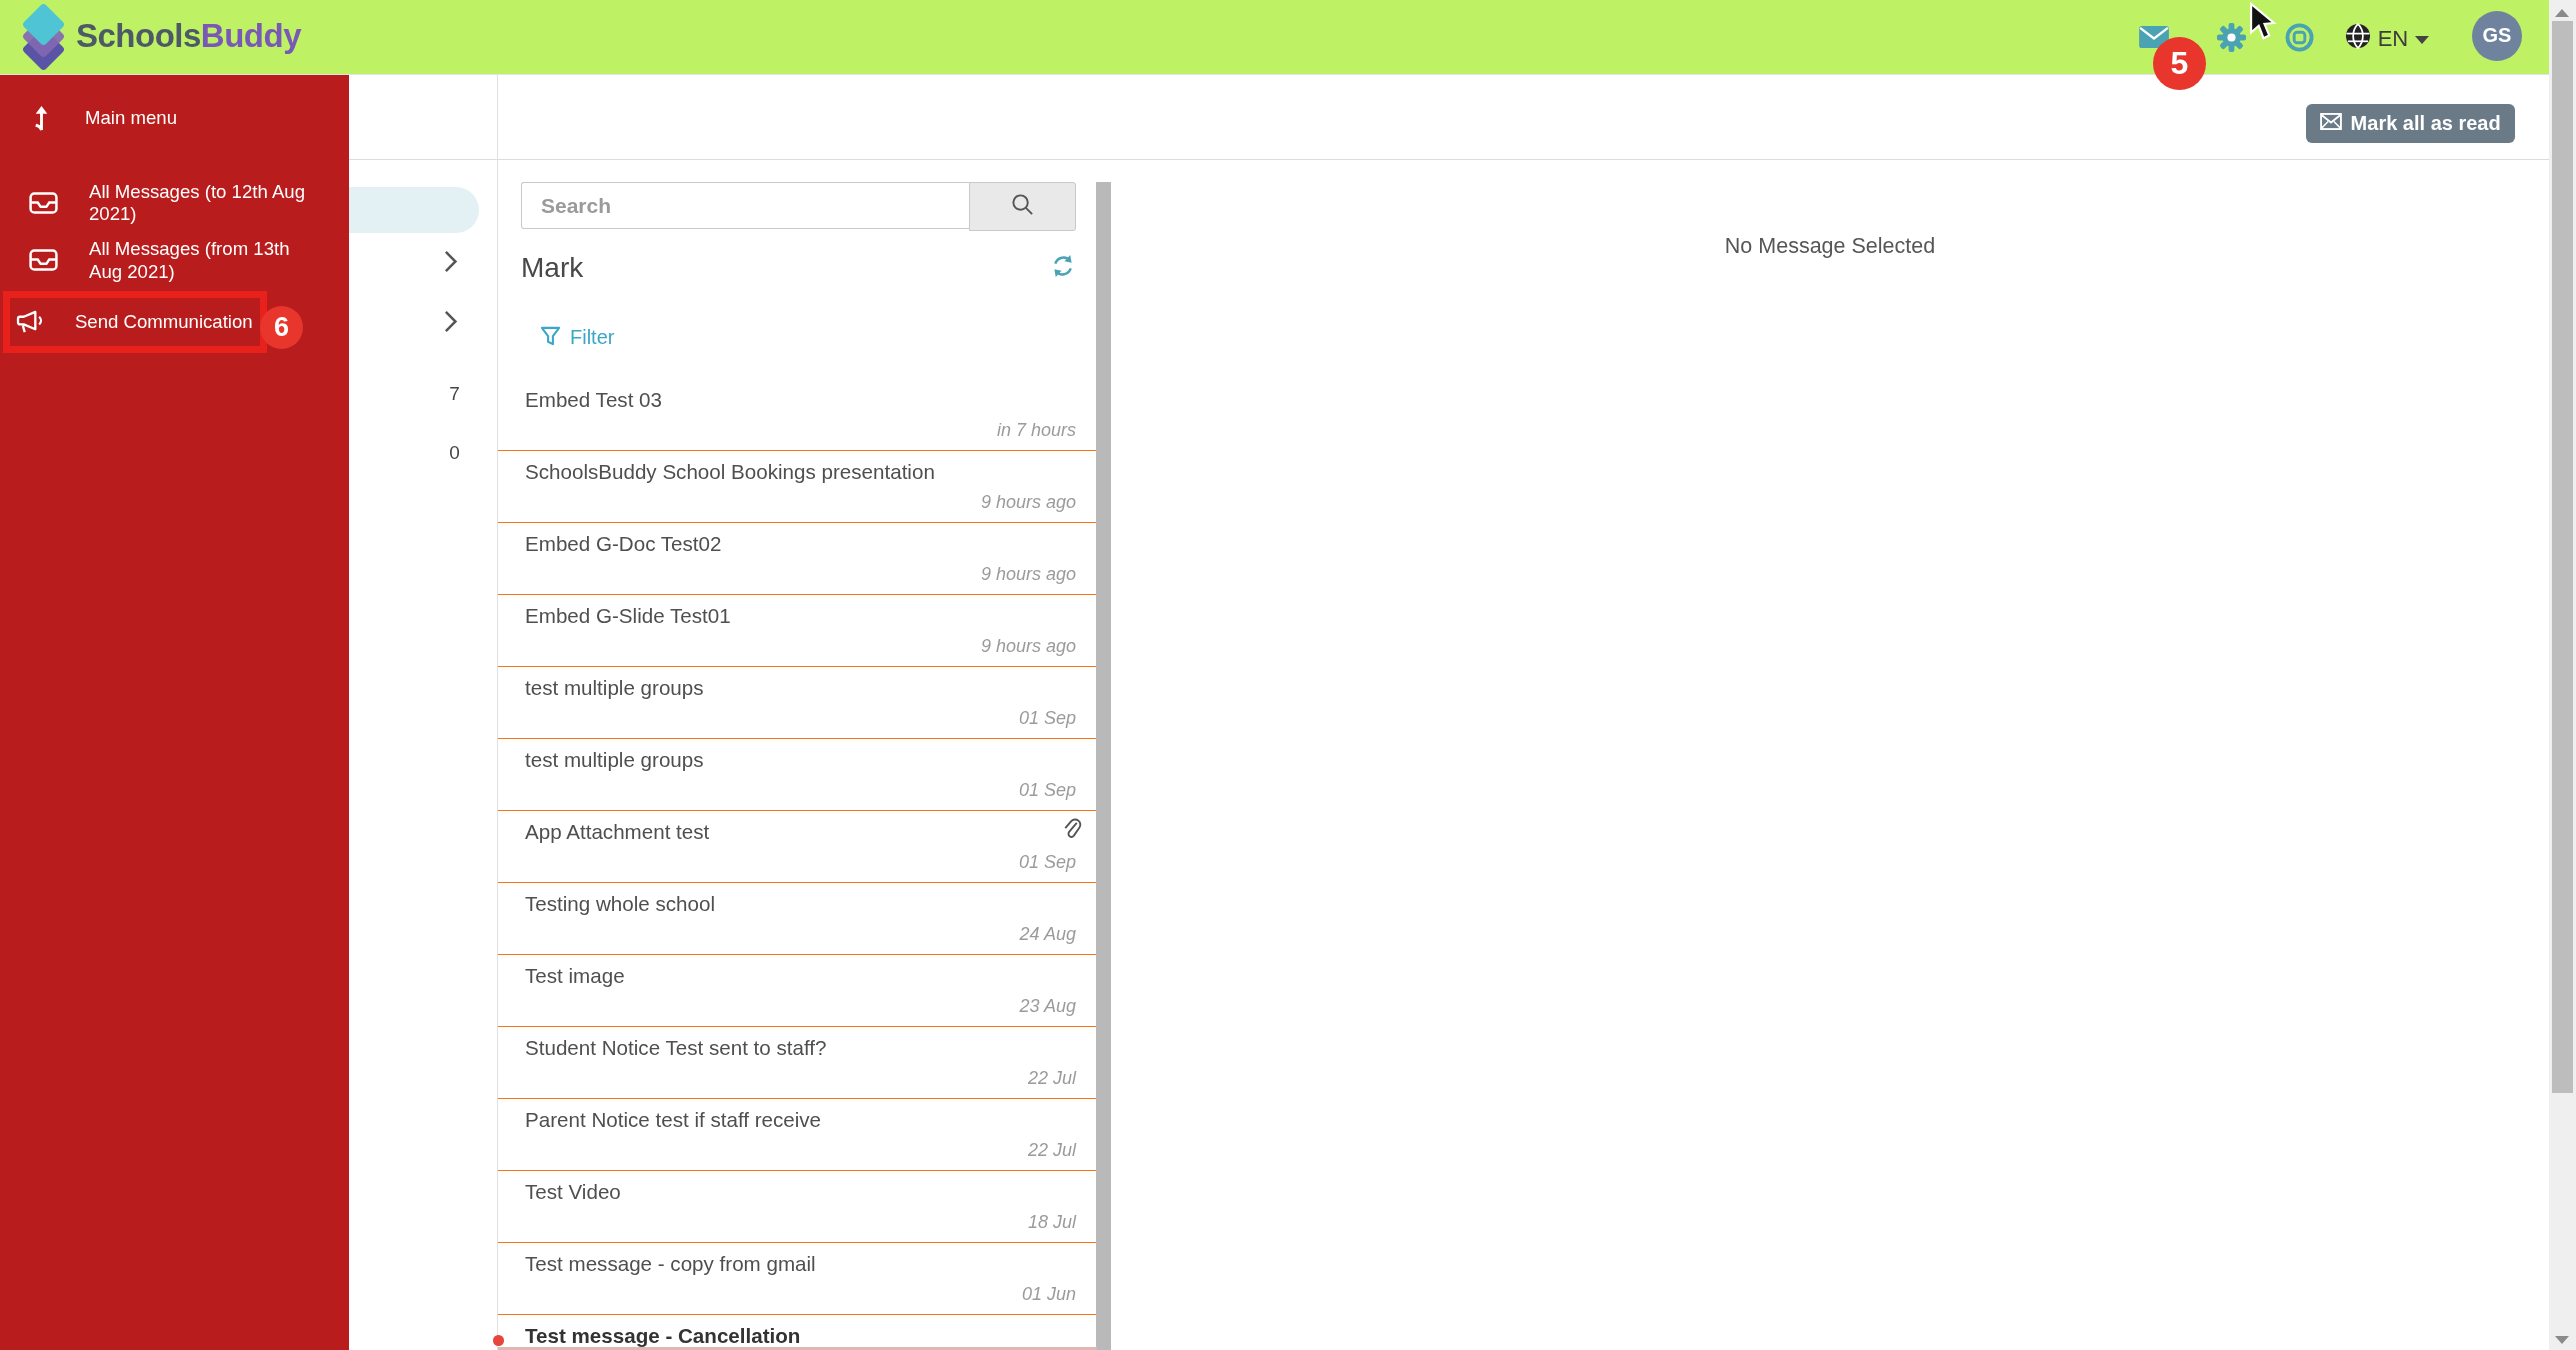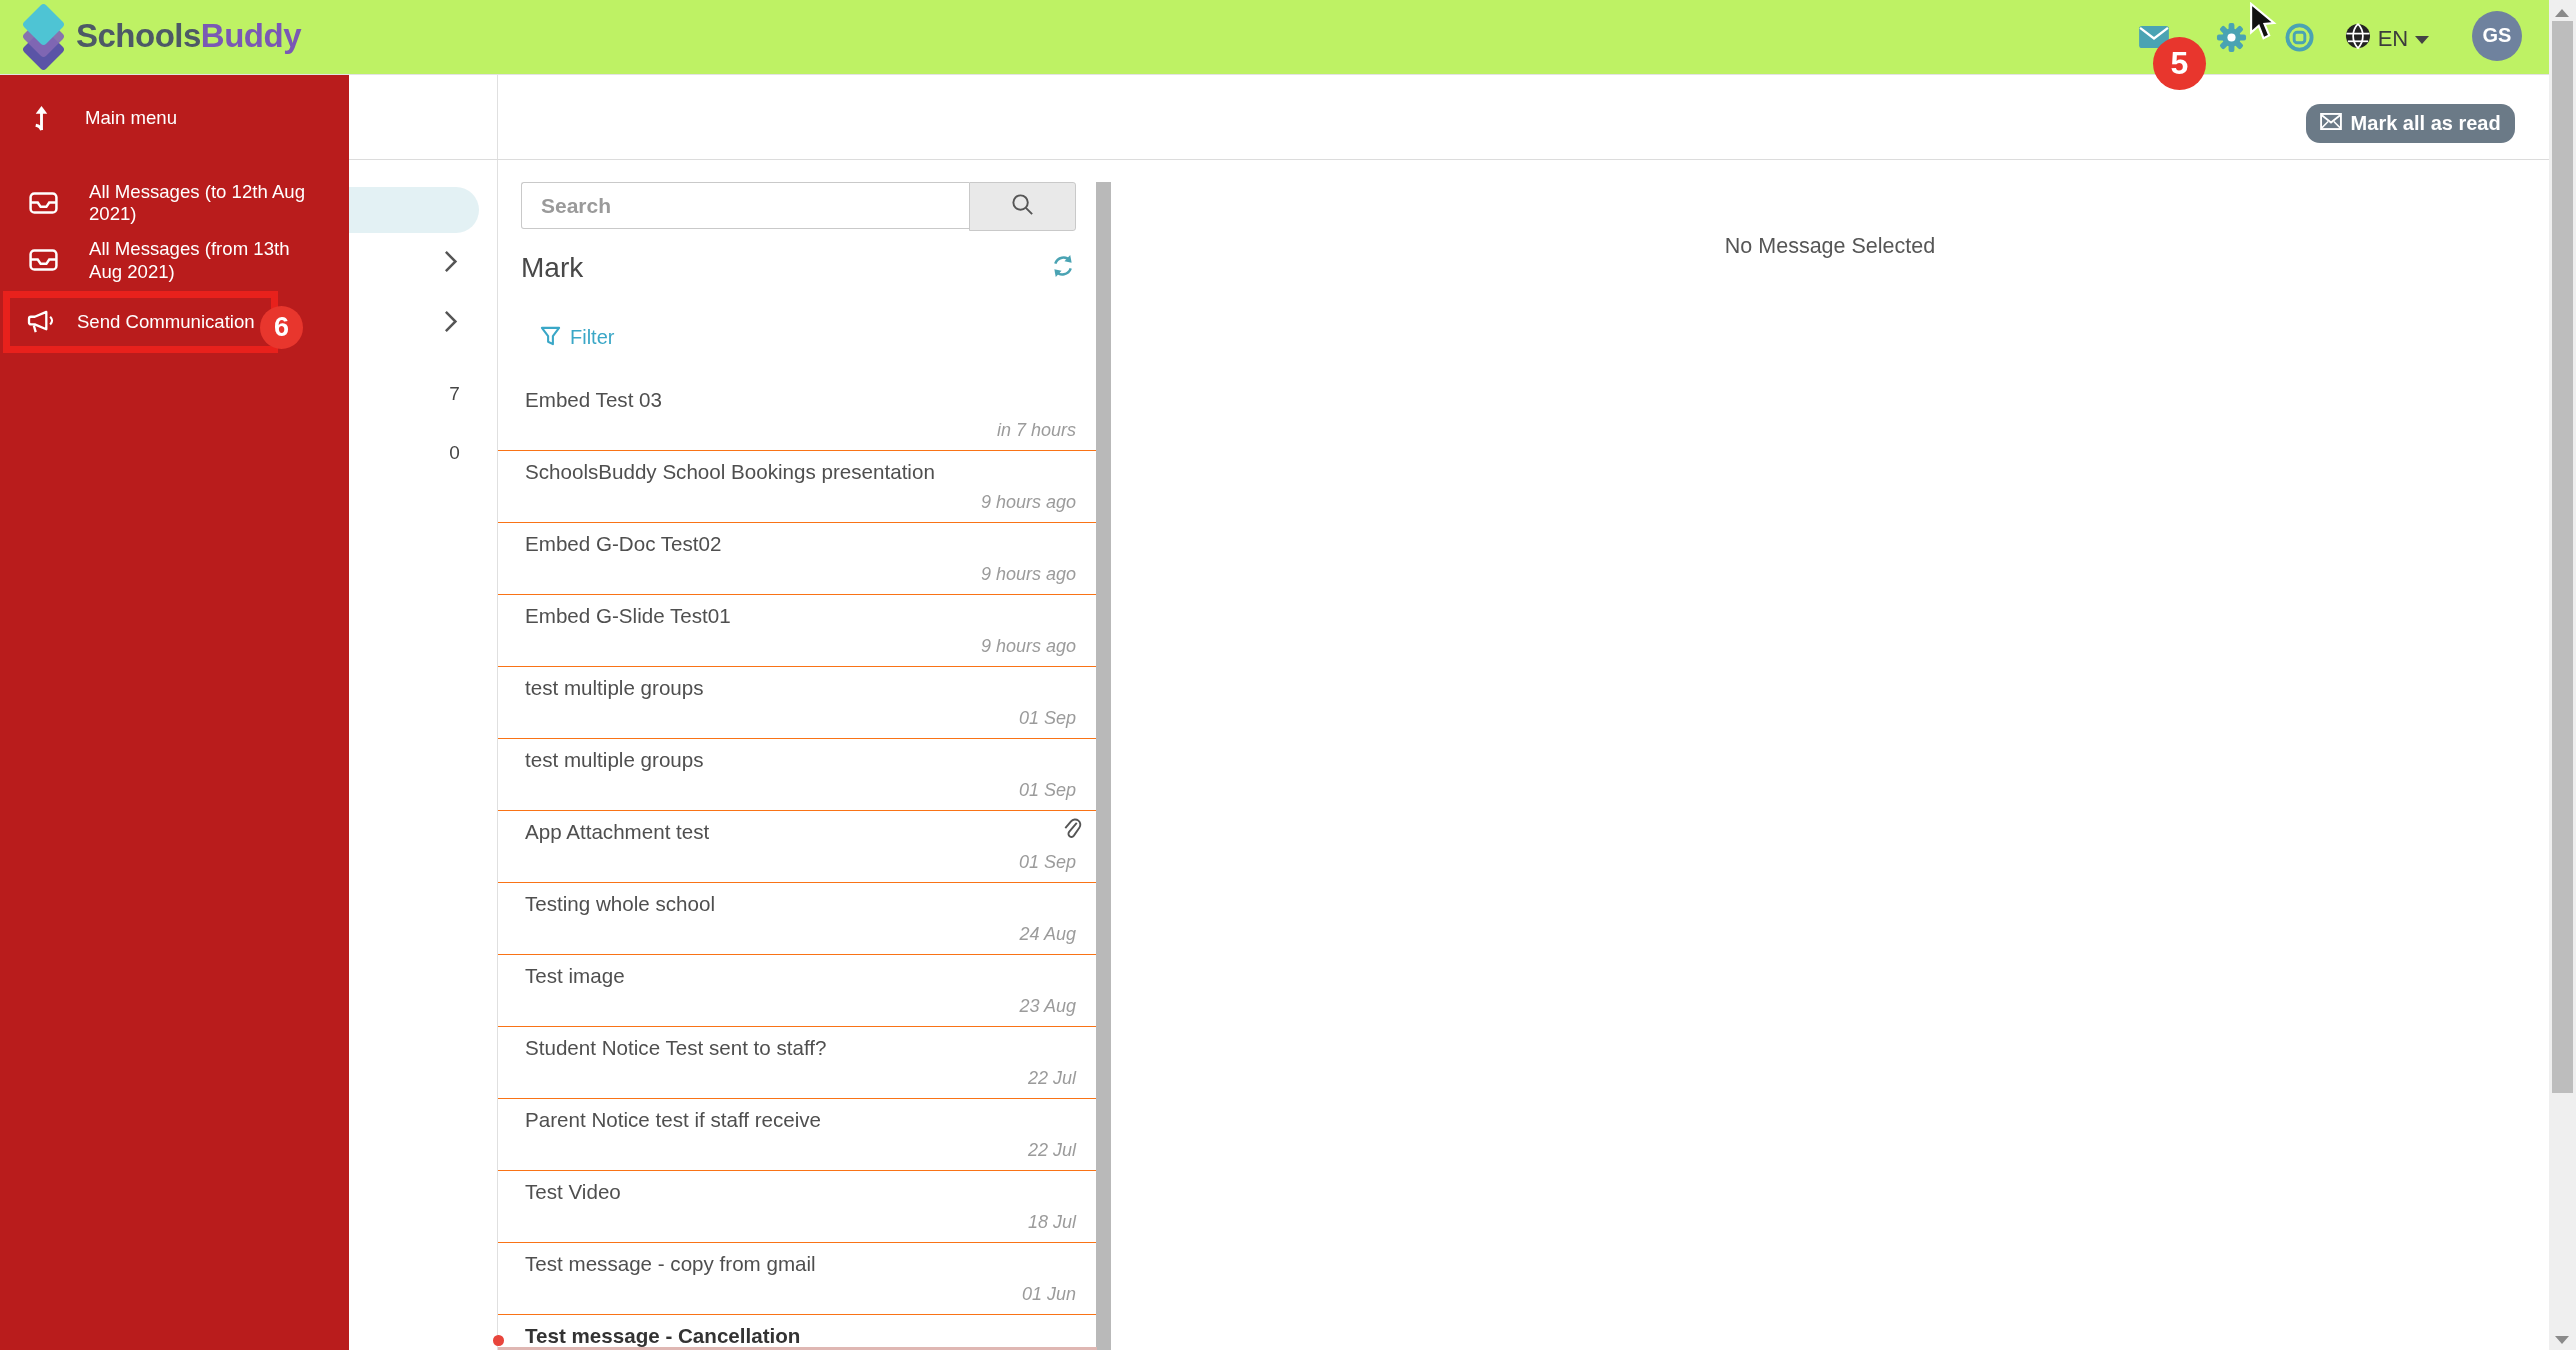--- a/index.html
+++ b/index.html
@@ -74,7 +74,7 @@
 
   
   .rightpanel{position:absolute;left:1111px;top:0;width:1438px;height:1276px;background:#fff;}
-  .markall-btn{position:absolute;right:34px;top:29px;height:39px;background:#6b7a87;border:none;border-radius:14px;color:#fff;font-weight:bold;font-size:20px;display:flex;align-items:center;gap:8.6px;padding:0 14.3px;cursor:pointer;font-family:inherit;}
+  .markall-btn{position:absolute;right:34px;top:29px;height:39px;background:#6b7a87;border:none;border-radius:6px;color:#fff;font-weight:bold;font-size:20px;display:flex;align-items:center;gap:8.6px;padding:0 14.3px;cursor:pointer;font-family:inherit;}
   .empty-text{position:absolute;left:0;top:159px;width:100%;text-align:center;font-size:21.5px;color:#565656;}
 </style>
 </head>

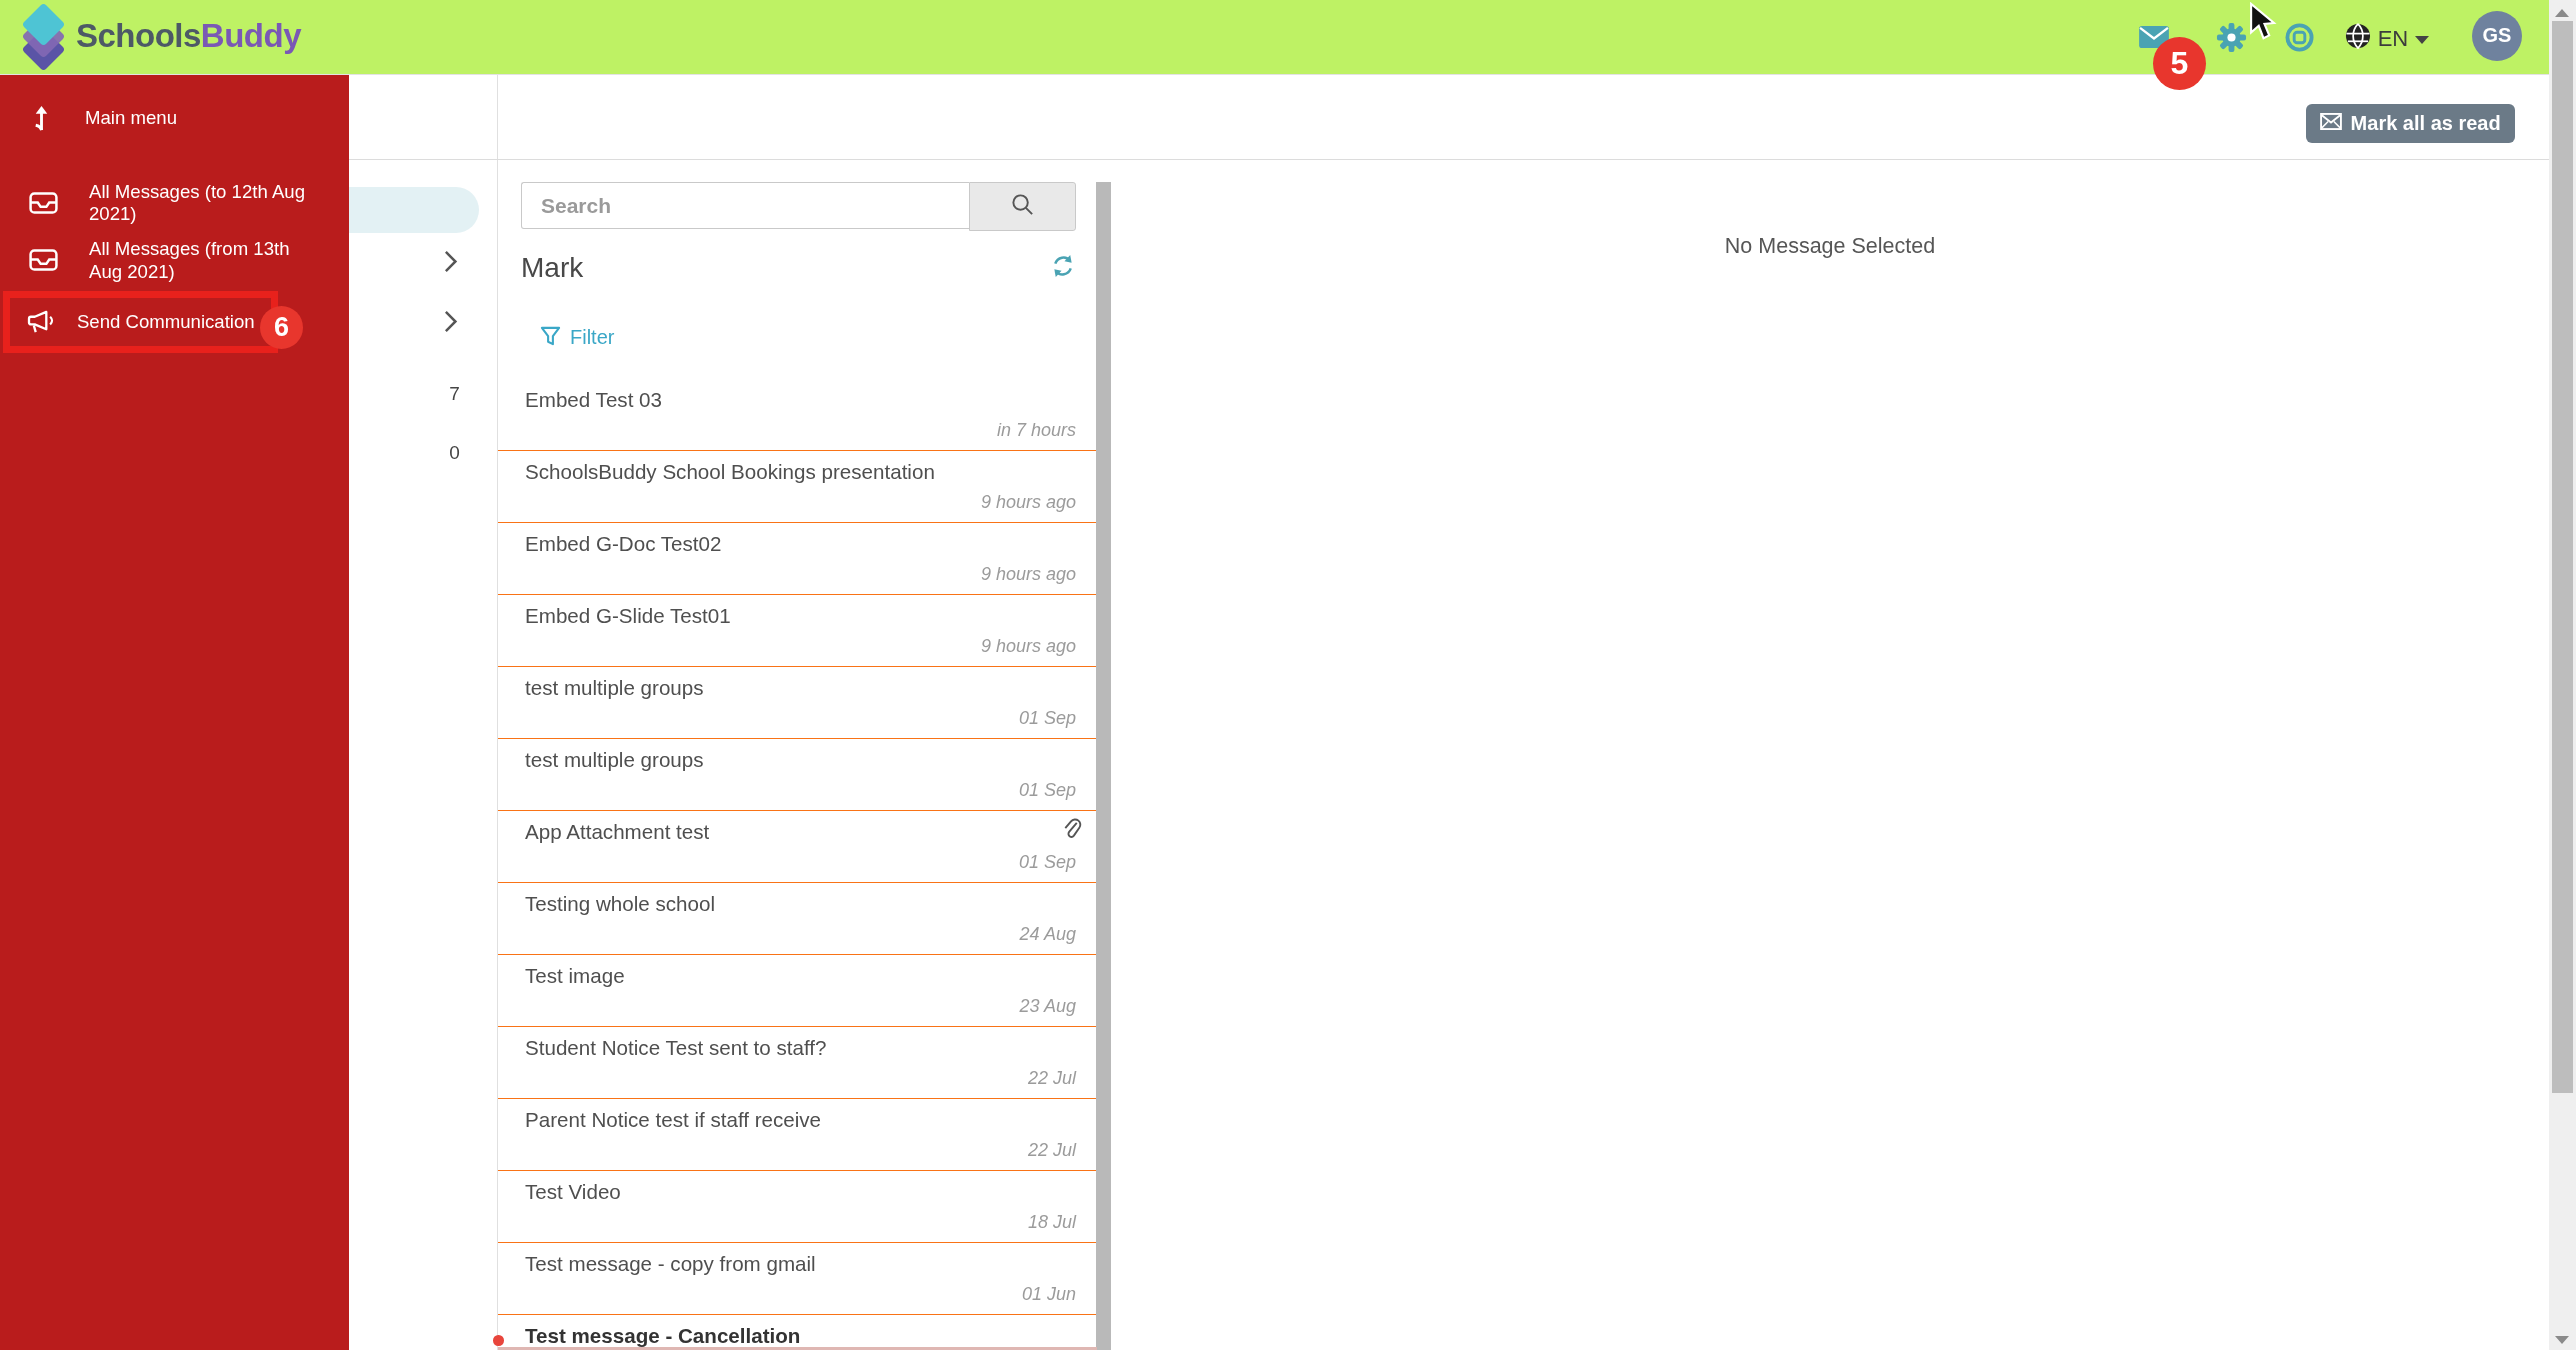--- a/index.html
+++ b/index.html
@@ -43,7 +43,7 @@
   .row-all2{height:59px;line-height:1.25;}
   .row-all2 .side-label{max-width:220px;}
   .sendcomm-wrap{position:relative;margin-top:1.9px;}
-  .sendcomm-box{margin-left:2.9px;width:244px;height:48px;border:7.6px solid #e8211c;display:flex;align-items:center;gap:21px;padding-left:17px;font-size:18.6px;}
+  .sendcomm-box{margin-left:2.9px;width:244px;height:48px;border:7.6px solid #e8211c;display:flex;align-items:center;gap:30px;padding-left:6px;font-size:18.6px;}
   .badge-6{position:absolute;left:260px;top:15.3px;width:43px;height:43px;font-size:27px;}
   .side-icon{flex:0 0 auto;display:flex;}
 

